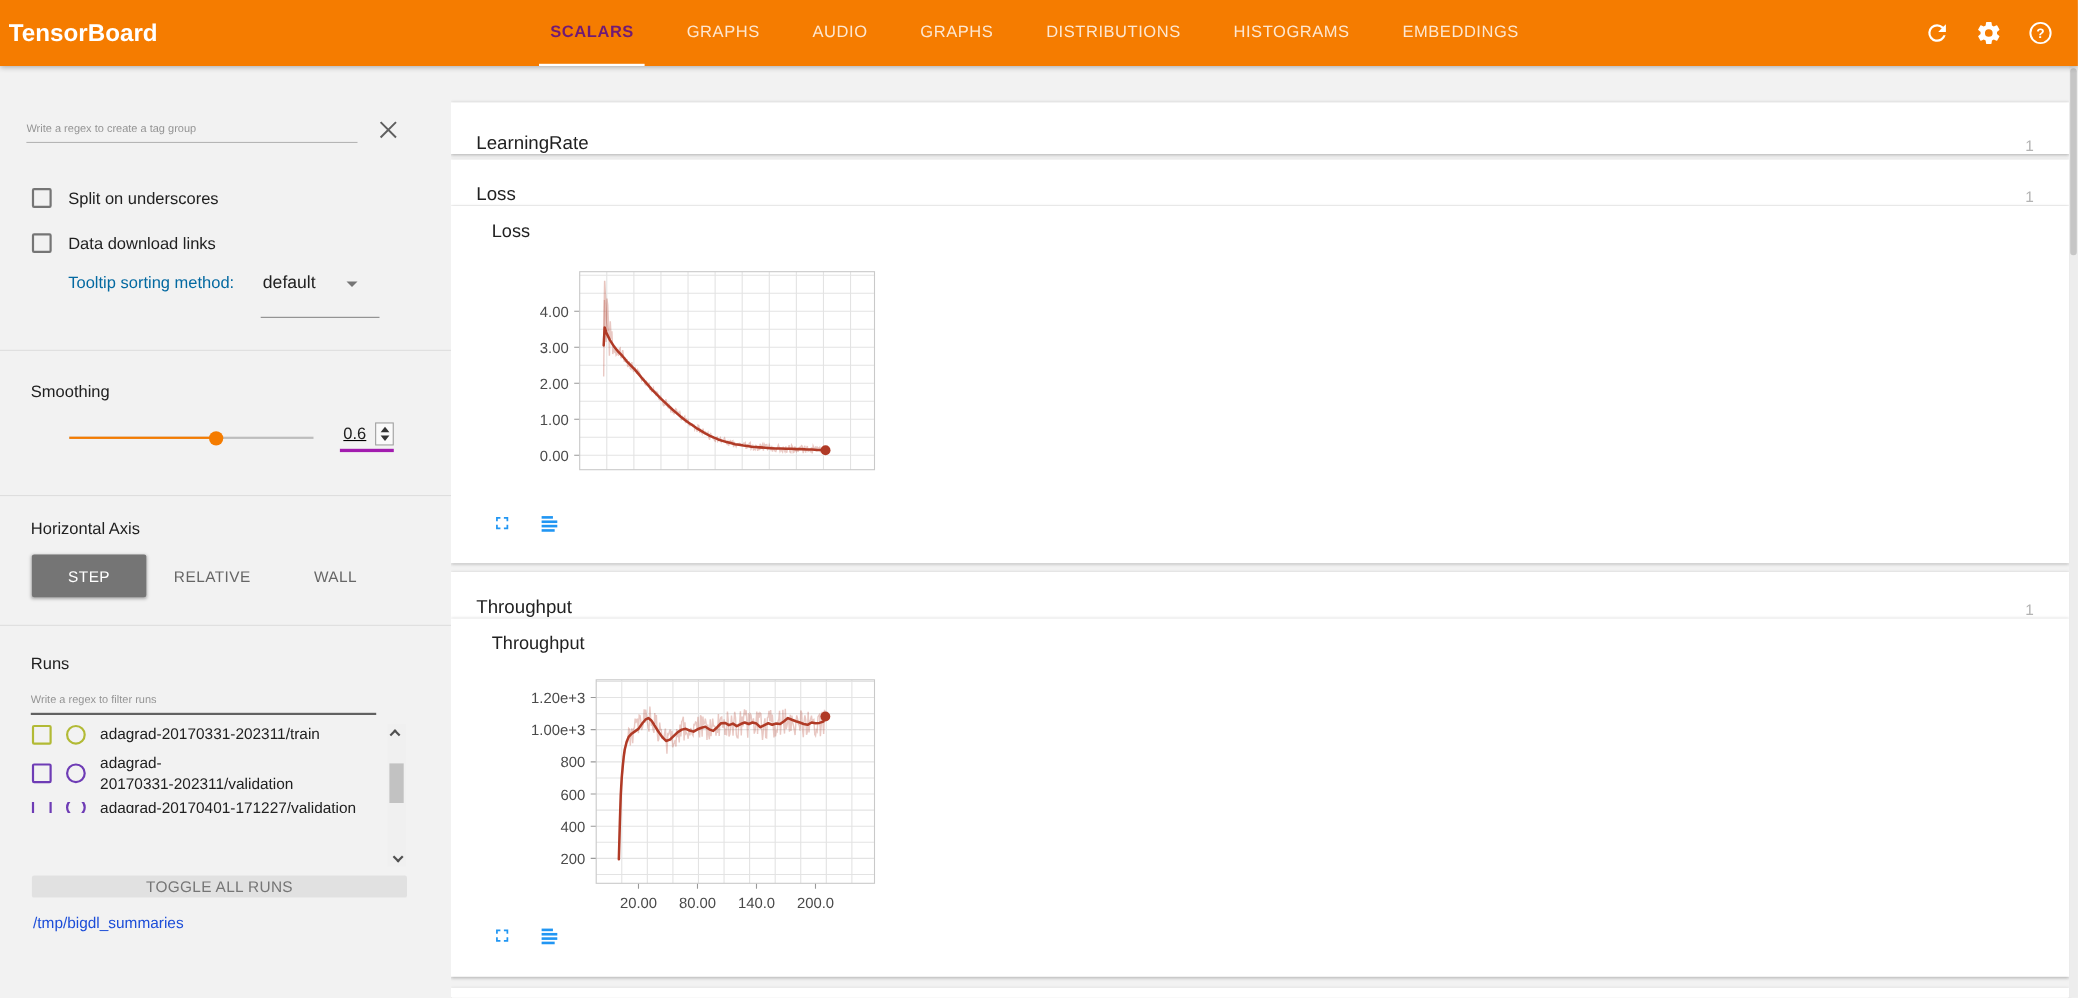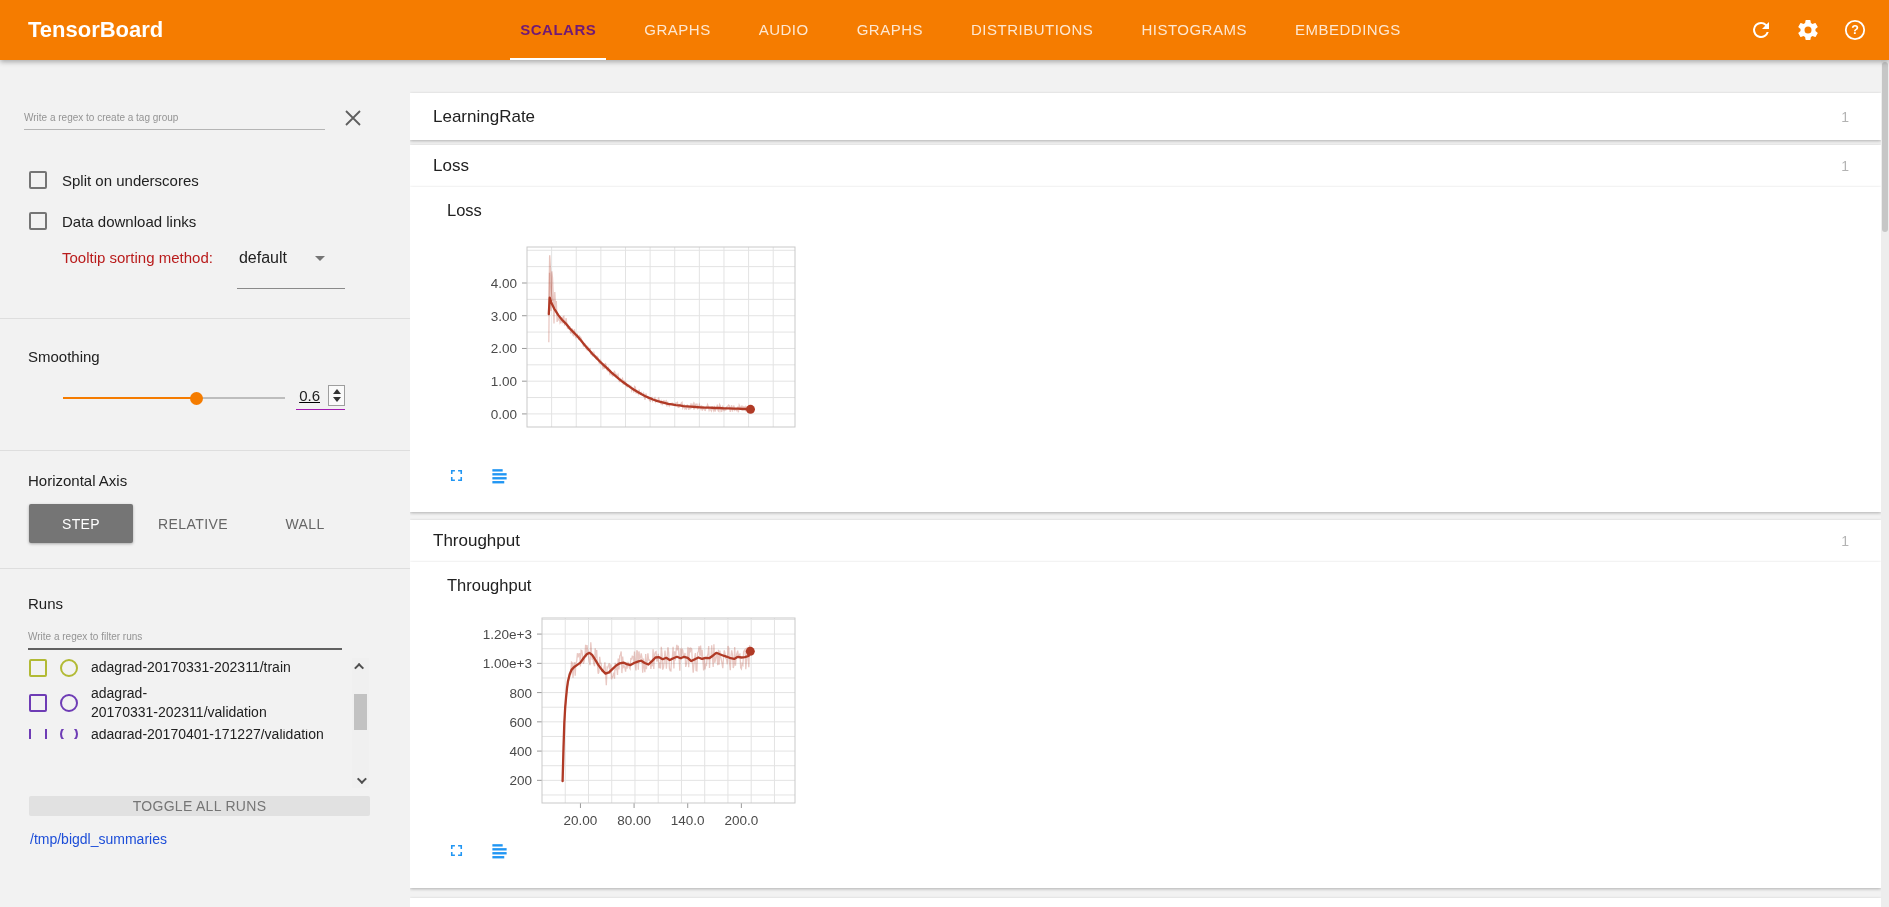--- a/index.html
+++ b/index.html
@@ -10,7 +10,7 @@
   
   .toolbar { height:60px; background:#f57c00; display:flex; align-items:stretch;
     box-shadow:0 2px 5px rgba(0,0,0,.3); position:relative; z-index:20; }
-  .tb-title { color:#fff; font-size:22px; font-weight:700; line-height:60px; margin-left:28px; }
+  .tb-title { color:#fff; font-size:22px; font-weight:700; line-height:60px; margin-left:8px; }
   .tabs { display:flex; margin-left:333px; }
   .tab { color:rgba(255,255,255,.82); font-size:15px; letter-spacing:.5px; line-height:60px;
     padding:0 24px; position:relative; cursor:pointer; white-space:nowrap; }

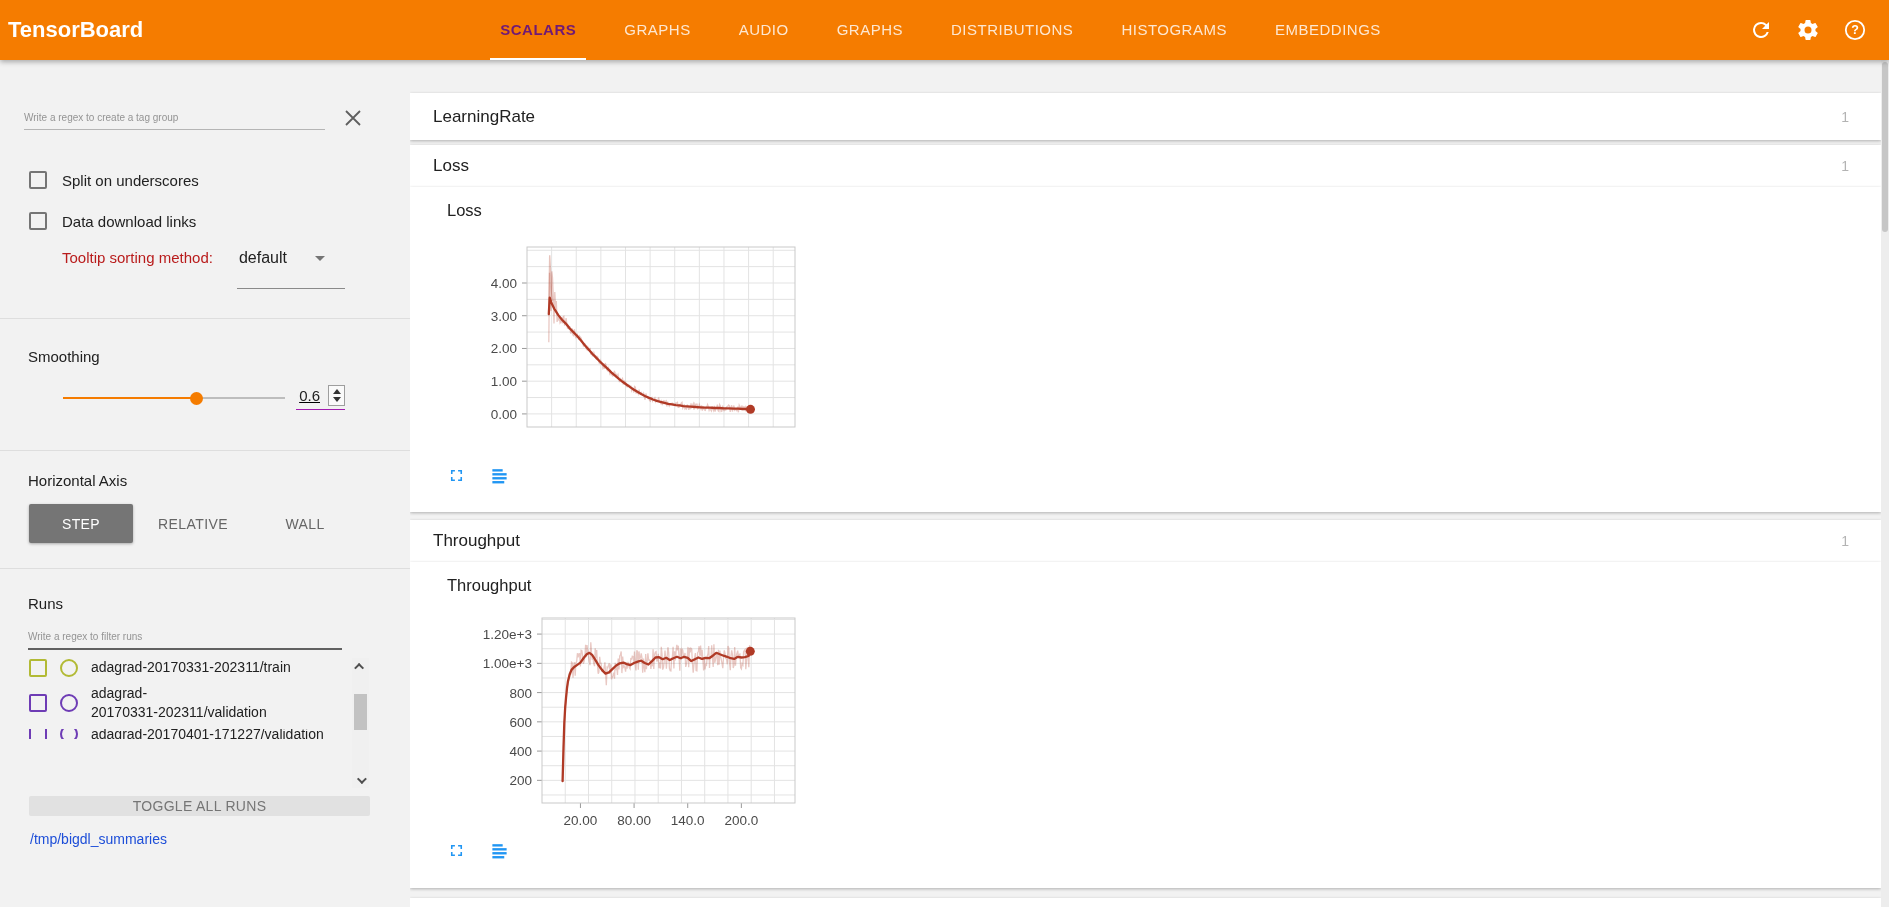--- a/index.html
+++ b/index.html
@@ -102,7 +102,7 @@
   .logdir { margin:15px 0 0 30px; font-size:14px; color:#1d4ed8; }
 
   
-  .section-card { background:#fff; box-shadow:0 1px 3px rgba(0,0,0,.28); display:flex; align-items:center;
+  .section-card { background:#fff; box-shadow:0 1px 3px rgba(0,0,0,.28); display:flex; align-items:flex-end;
     padding:0 32px 0 23px; height:47px; cursor:pointer; }
   .section-card.slim { height:42px; }
   .section-title { font-size:17px; color:#212121; }

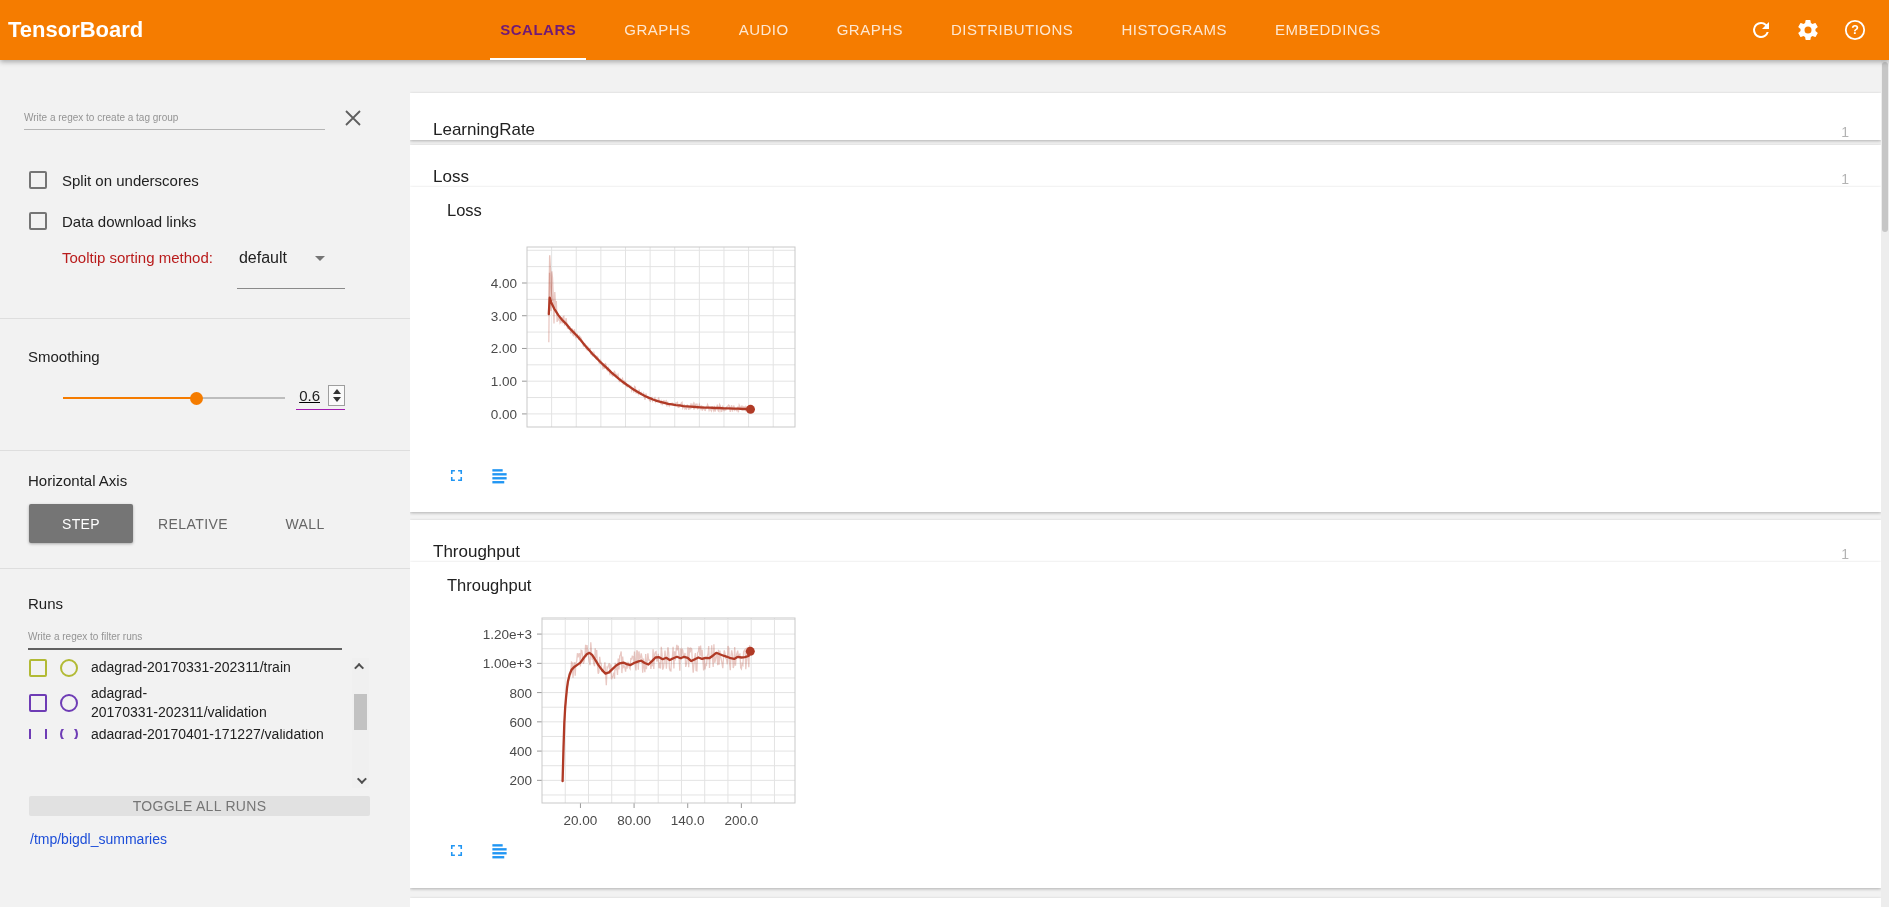--- a/index.html
+++ b/index.html
@@ -41,7 +41,7 @@
   .row-download { margin-top:23px; }
 
   .tooltip-row { margin-top:19px; padding-left:62px; display:flex; align-items:baseline; }
-  .tooltip-label { font-size:15px; color:#b91c1c; }
+  .tooltip-label { font-size:15px; color:#0369a1; }
   .dropdown { margin-left:24px; display:flex; align-items:baseline; border-bottom:1px solid #8a8a8a;
     padding:0 4px 21px 2px; cursor:pointer; min-width:108px; }
   .dropdown-value { font-size:16px; color:#212121; }

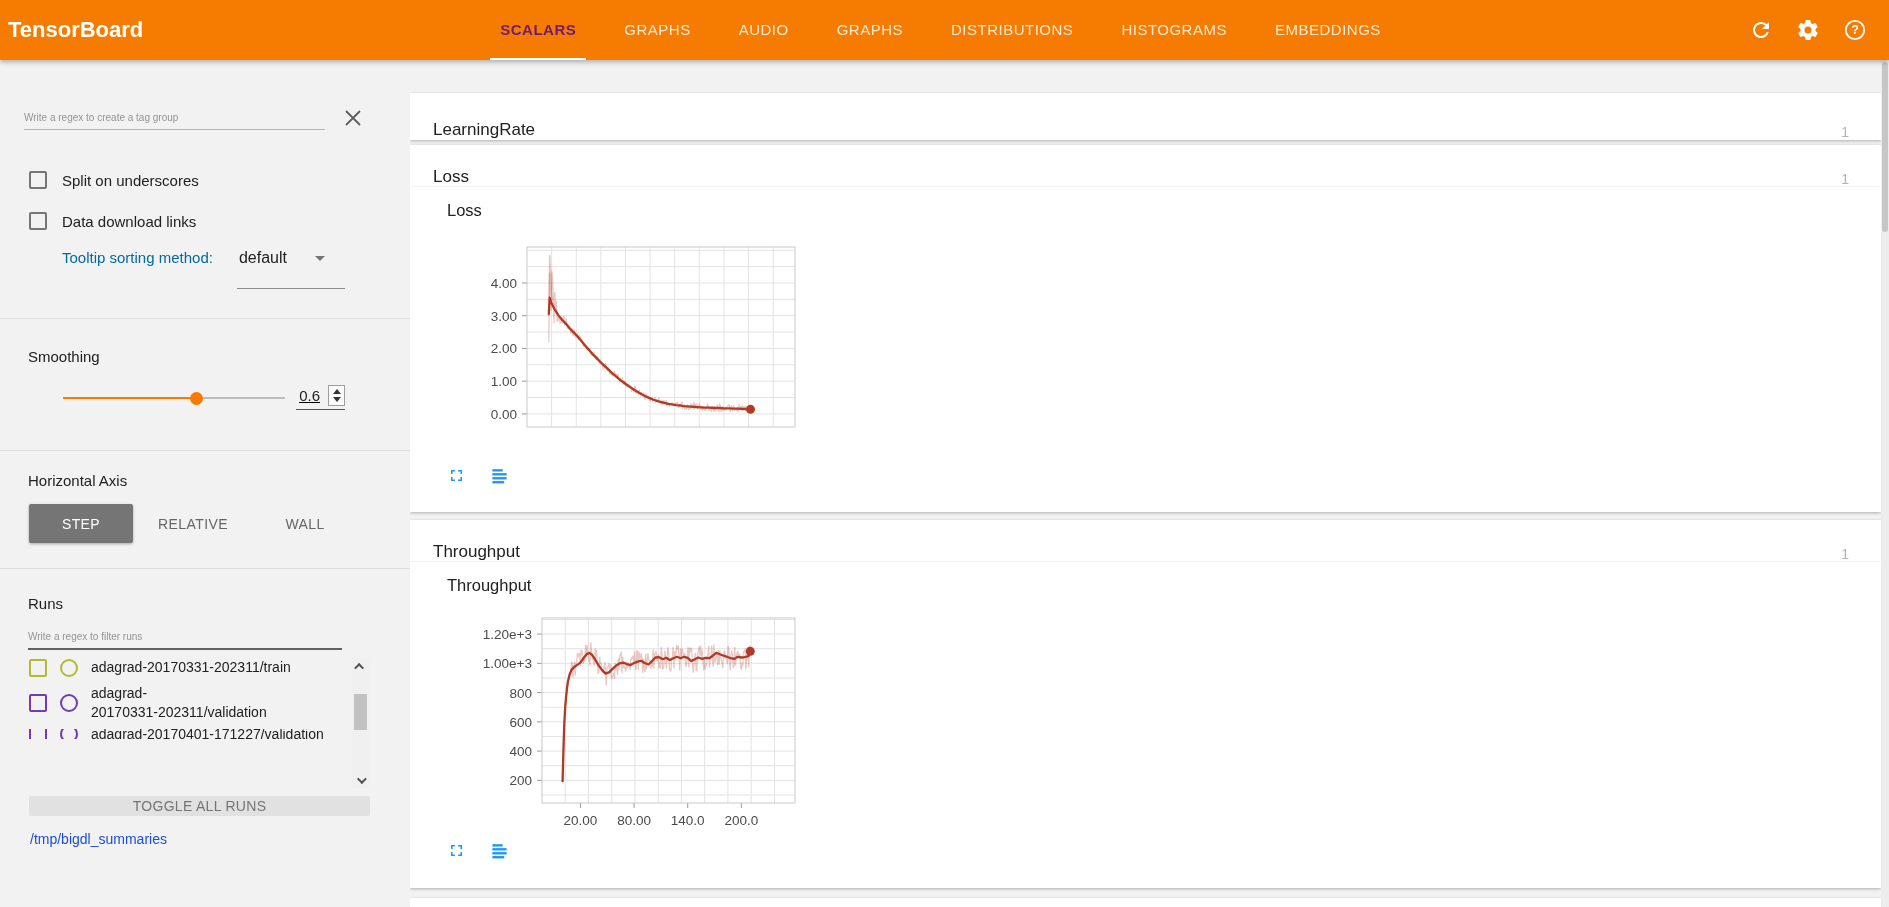--- a/index.html
+++ b/index.html
@@ -59,8 +59,8 @@
   .slider-fill { position:absolute; top:6px; left:0; height:2.5px; background:#f57c00; }
   .slider-thumb { position:absolute; top:1px; width:13px; height:13px; border-radius:50%;
     background:#f57c00; margin-left:-6px; }
-  .smoothing-value-box { display:flex; align-items:center; margin-left:11px;
-    border-bottom:1px solid #a21caf; padding-bottom:3px;text-decoration:underline; }
+  .smoothing-value-box { display:flex; align-items:center; margin-left:24px;
+    border-bottom:3px solid #a21caf; padding-bottom:3px;text-decoration:underline; }
   .smoothing-value { font-size:15px; color:#212121; min-width:24px; text-align:right; }
   .stepper { width:17px; height:21px; border:1px solid #9e9e9e; margin-left:8px; display:flex;
     flex-direction:column; align-items:center; justify-content:center; gap:3px; cursor:pointer; background:#fafafa; }

